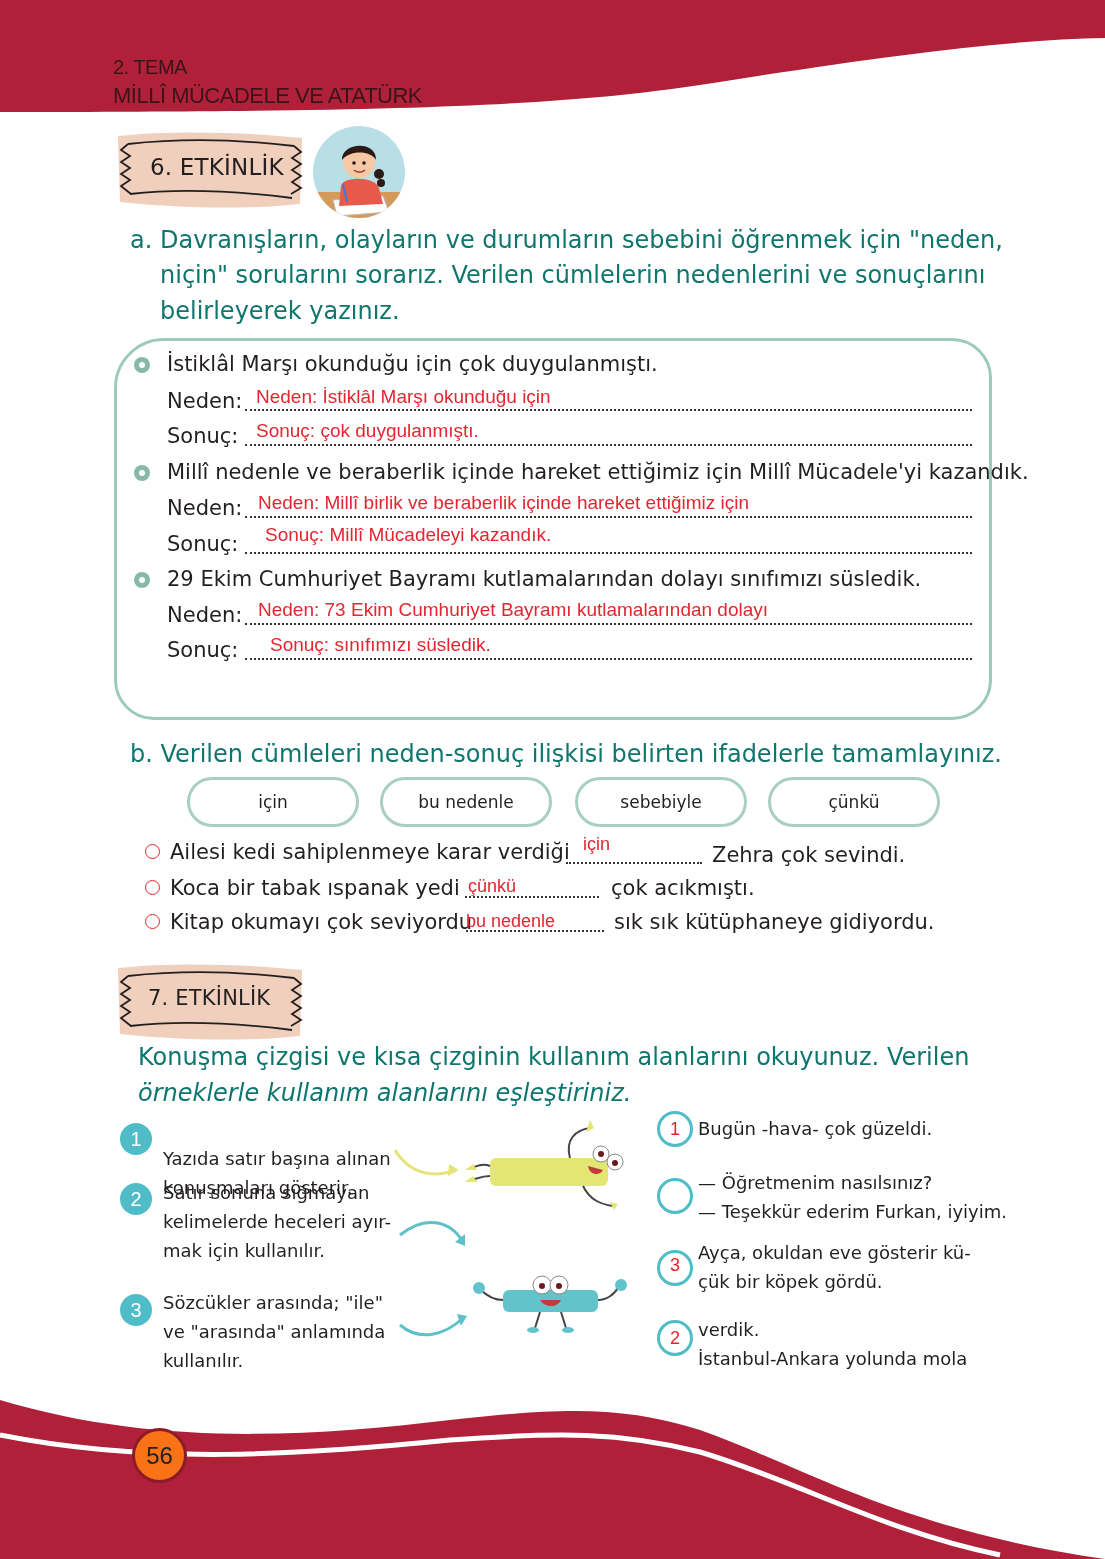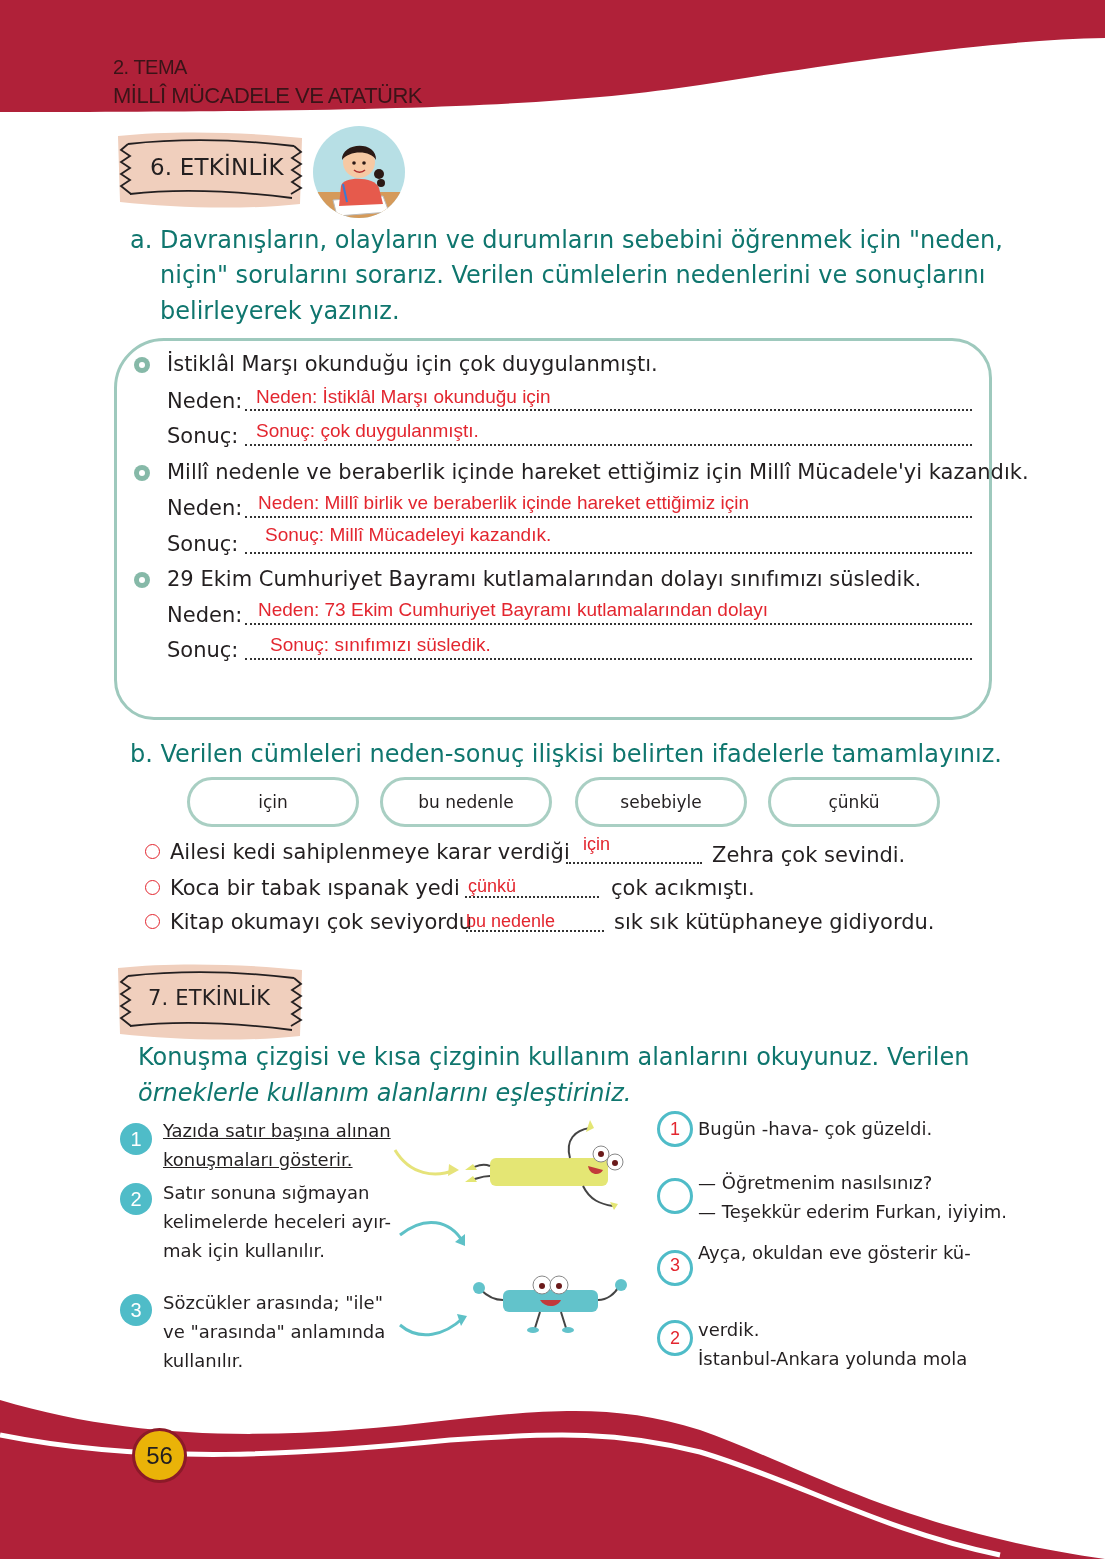--- a/index.html
+++ b/index.html
@@ -158,7 +158,7 @@
 <div class="instr" style="left:138px;top:1075px;font-style:italic;">örneklerle kullanım alanlarını eşleştiriniz.</div>
 
 <div class="numbadge" style="left:120px;top:1123px;">1</div>
-<div class="numtext" style="left:163px;top:1116px;text-decoration:underline;">
+<div class="numtext" style="left:163px;top:1144px;">
   <div>Yazıda satır başına alınan</div>
   <div>konuşmaları gösterir.</div>
 </div>

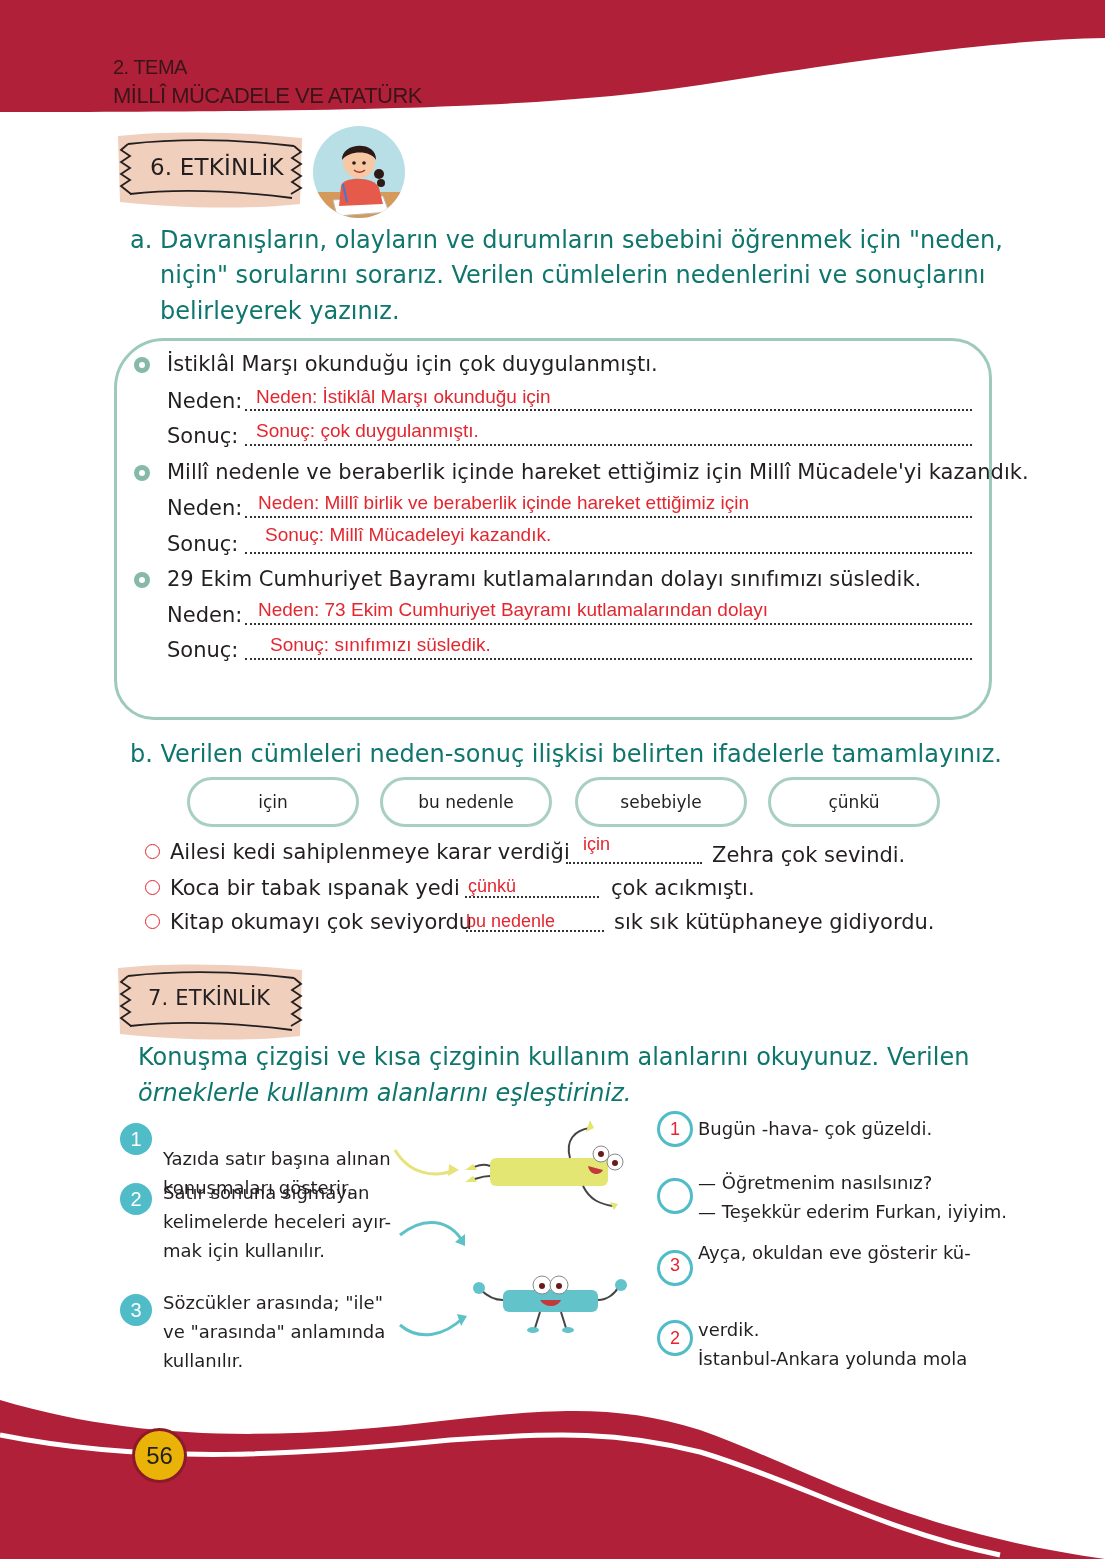--- a/index.html
+++ b/index.html
@@ -230,6 +230,7 @@
 <div class="ringbadge" style="left:657px;top:1250px;line-height:24px;">3</div>
 <div class="extext" style="left:698px;top:1238px;">
   <div>Ayça, okuldan eve gösterir kü-</div>
+  <div>çük bir köpek gördü.</div>
 </div>
 
 <div class="ringbadge" style="left:657px;top:1320px;">2</div>

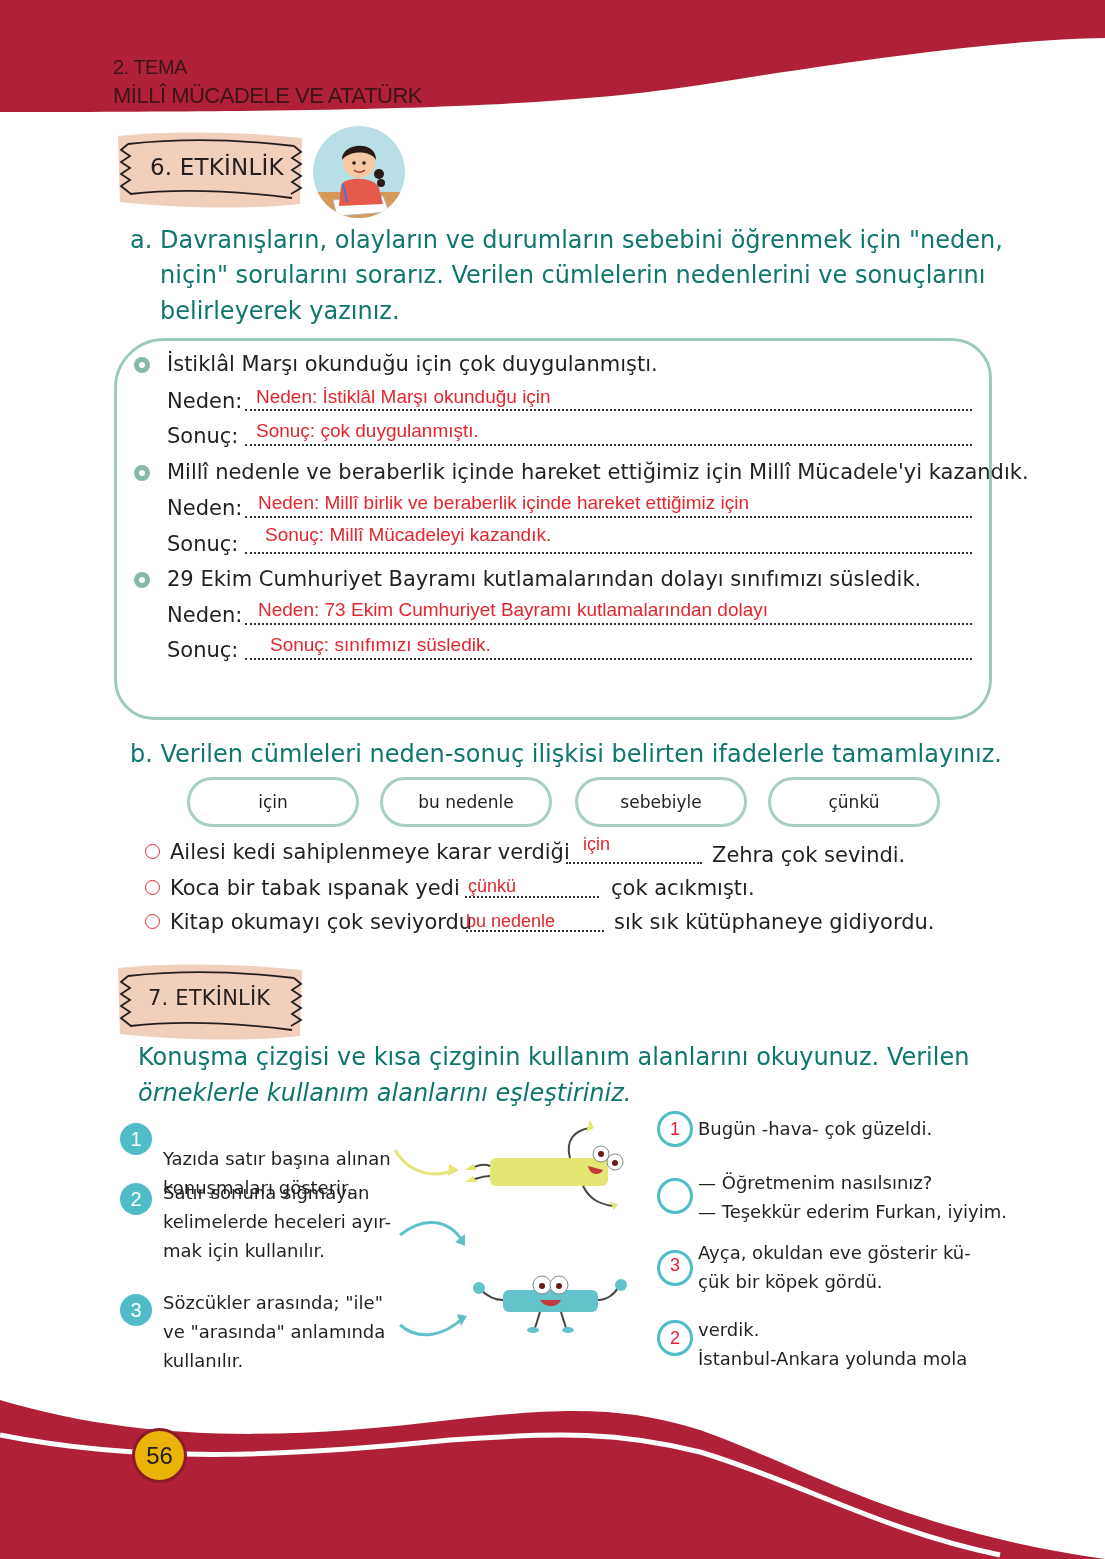--- a/index.html
+++ b/index.html
@@ -46,7 +46,7 @@
   .extext { position: absolute; font-size: 18px; line-height: 29px; color: #231f20; white-space: nowrap; }
 
   #bottom-wave { position: absolute; left: 0; top: 1390px; width: 1105px; height: 169px; }
-  .page-num { position: absolute; left: 132px; top: 1428px; width: 55px; height: 55px; border-radius: 50%; background: #eab308; border: 3px solid #8c1a28; text-align: center; line-height: 50px; font-size: 24px; font-family: "Liberation Sans", sans-serif; color: #231f20; }
+  .page-num { position: absolute; left: 132px; top: 1428px; width: 55px; height: 55px; border-radius: 50%; background: #f97316; border: 3px solid #8c1a28; text-align: center; line-height: 50px; font-size: 24px; font-family: "Liberation Sans", sans-serif; color: #231f20; }
 </style>
 </head>
 <body>

